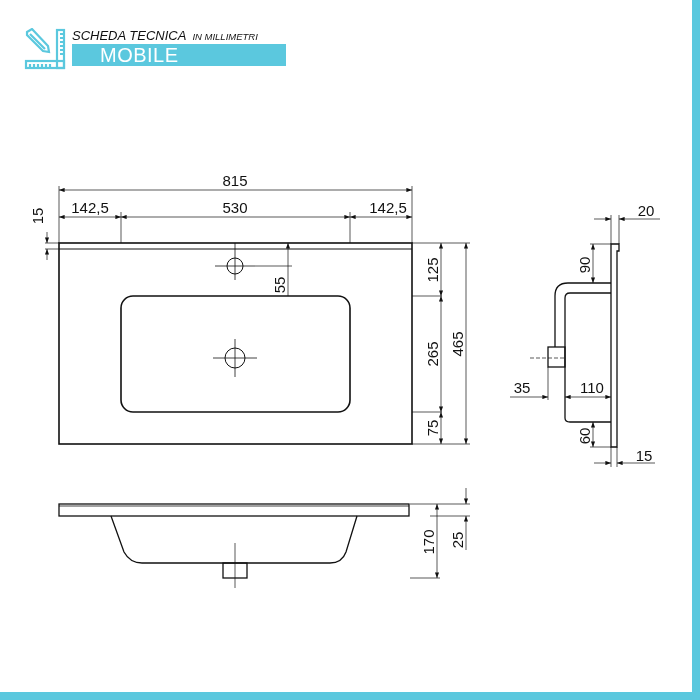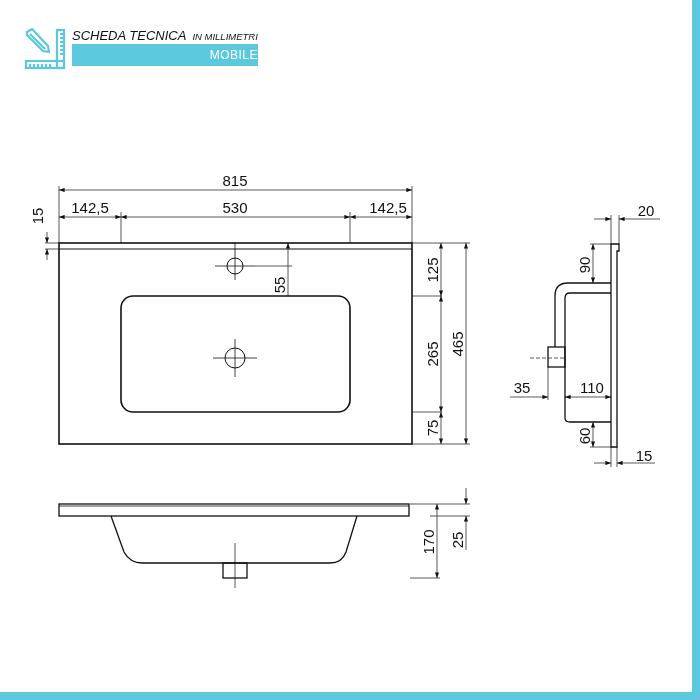--- a/index.html
+++ b/index.html
@@ -11,7 +11,7 @@
   .title { position:absolute; left:48px; top:0; white-space:nowrap; font-style:italic; color:#111; }
   .title .main { font-size:13px; }
   .title .sub { font-size:9.5px; margin-left:6px; }
-  .banner { position:absolute; left:48px; top:18px; width:186px; height:22px; background:#5bc8de; color:#fff; font-size:12px; text-align:right; line-height:22px; letter-spacing:0.5px; }
+  .banner { position:absolute; left:48px; top:18px; width:186px; height:22px; background:#5bc8de; color:#fff; font-size:20px; text-align:left; line-height:22px; letter-spacing:0.5px;padding-left:28px; }
   svg.drawing { position:absolute; left:0; top:0; }
   .dim { font-family:"Liberation Sans", sans-serif; font-size:15px; fill:#111; }
 </style>

